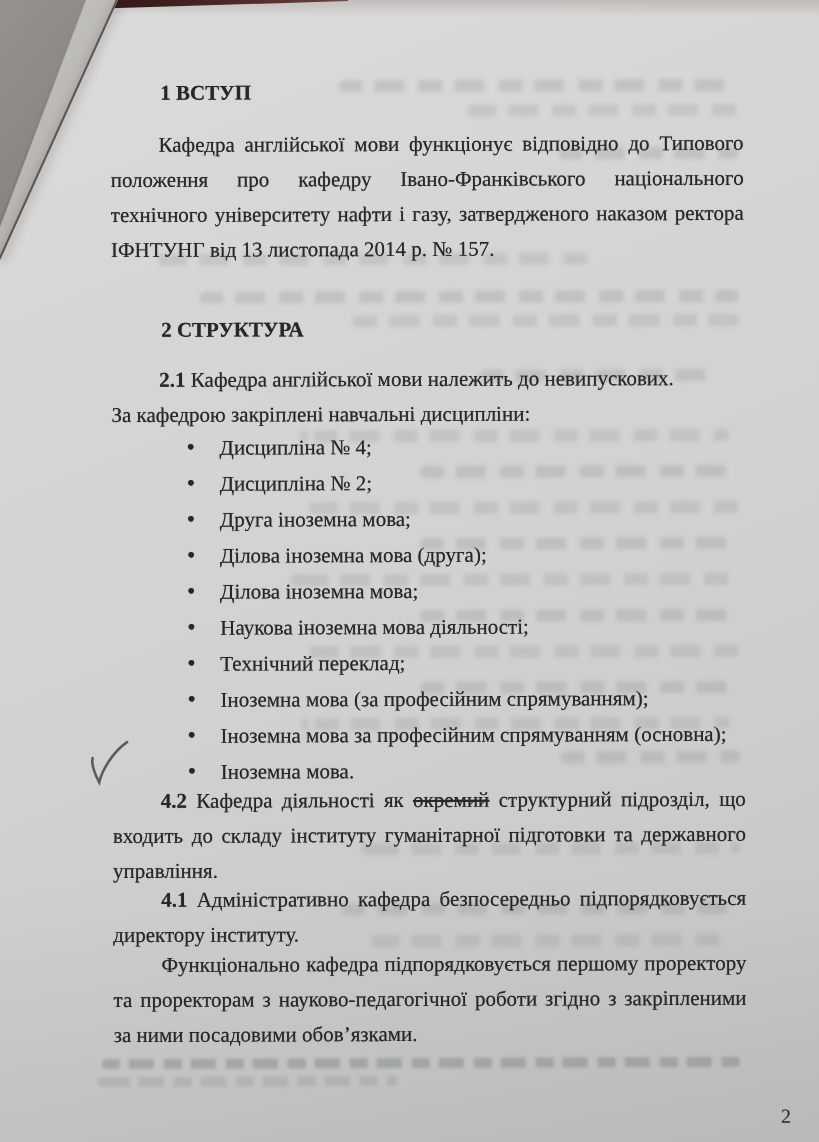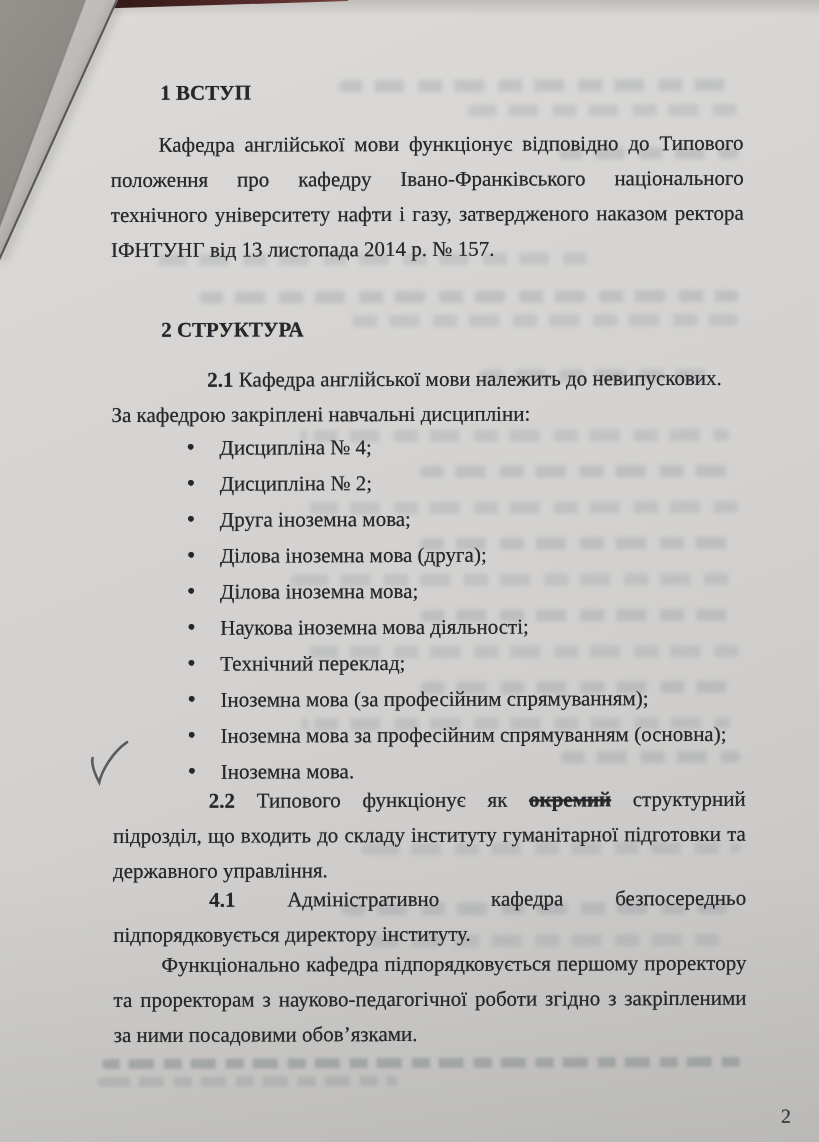--- a/index.html
+++ b/index.html
@@ -67,7 +67,7 @@
   .para-intro{margin-top:17px;}
   .s21{margin-top:15px;}
   .noindent{margin:0;text-indent:0;text-align:left;}
-  .num{font-weight:bold;margin-left:48px;}
+  .num{font-weight:bold;}
   .struck{text-decoration:line-through;text-decoration-thickness:2px;font-weight:bold;}
   ul.disciplines{
     list-style:none;margin:-3px 0 0 0;padding:0 0 0 108px;text-align:left;

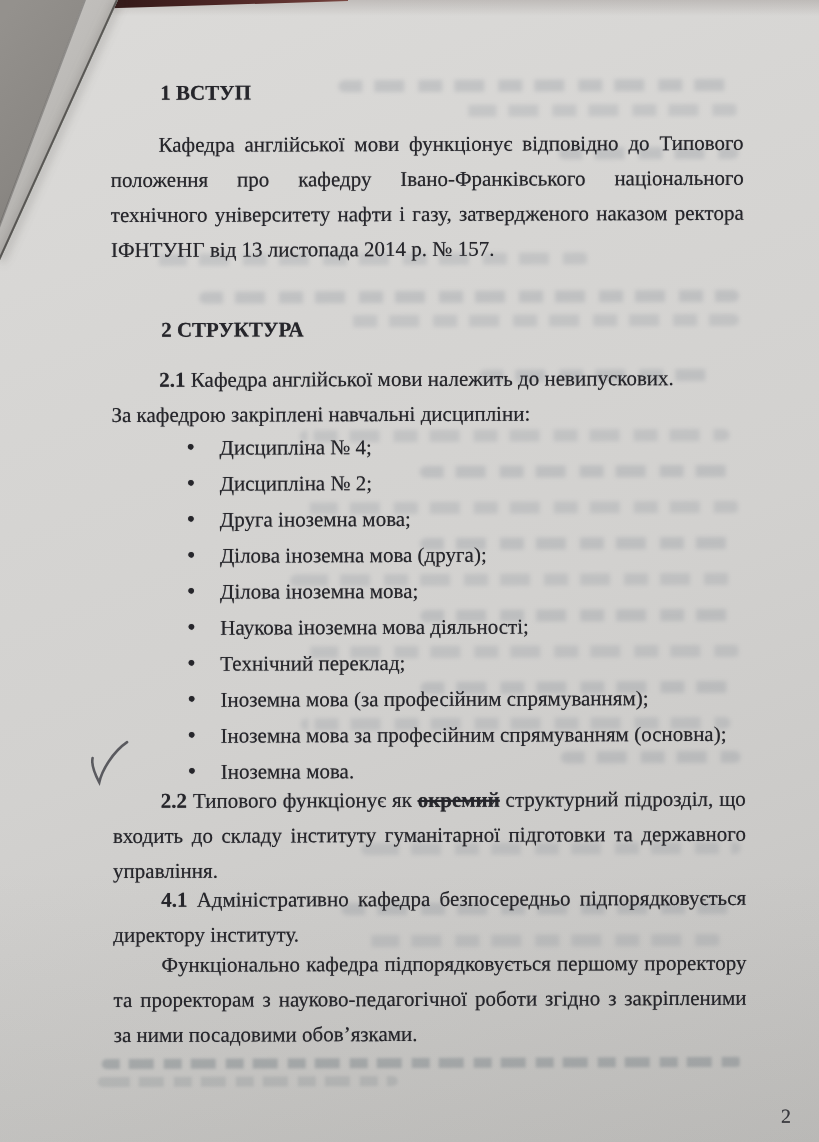--- a/index.html
+++ b/index.html
@@ -152,7 +152,7 @@
       <li>Іноземна мова.</li>
     </ul>
 
-    <p class="para s22"><span class="num">2.2</span><span> Типового функціонує як </span><span class="struck">окремий</span><span> структурний підрозділ, що входить до складу інституту гуманітарної підготовки та державного управління.</span></p>
+    <p class="para s22"><span class="num">4.2</span><span> Типового функціонує як </span><span class="struck">окремий</span><span> структурний підрозділ, що входить до складу інституту гуманітарної підготовки та державного управління.</span></p>
 
     <p class="para s23"><span class="num">4.1</span><span> Адміністративно кафедра безпосередньо підпорядковується директору інституту.</span></p>
 

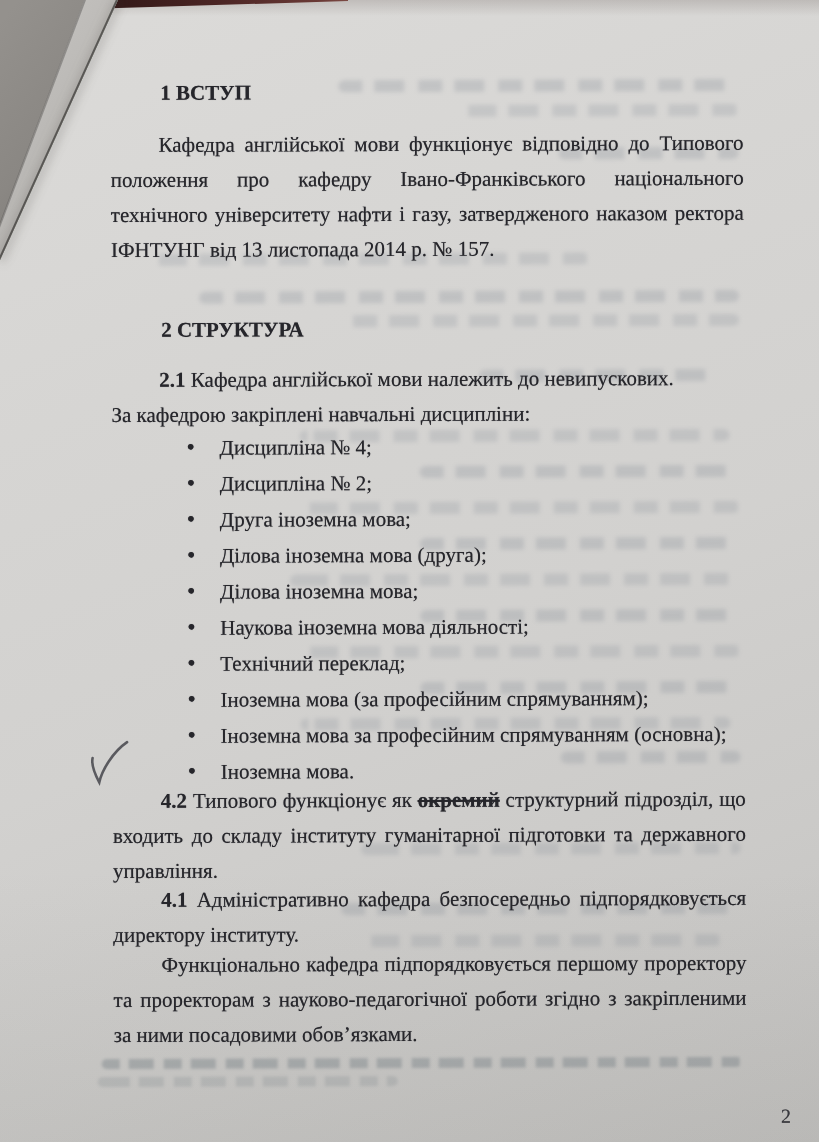--- a/index.html
+++ b/index.html
@@ -152,7 +152,7 @@
       <li>Іноземна мова.</li>
     </ul>
 
-    <p class="para s22"><span class="num">4.2</span><span> Типового функціонує як </span><span class="struck">окремий</span><span> структурний підрозділ, що входить до складу інституту гуманітарної підготовки та державного управління.</span></p>
+    <p class="para s22"><span class="num">4.2</span><span> Кафедра діяльності як </span><span class="struck">окремий</span><span> структурний підрозділ, що входить до складу інституту гуманітарної підготовки та державного управління.</span></p>
 
     <p class="para s23"><span class="num">4.1</span><span> Адміністративно кафедра безпосередньо підпорядковується директору інституту.</span></p>
 

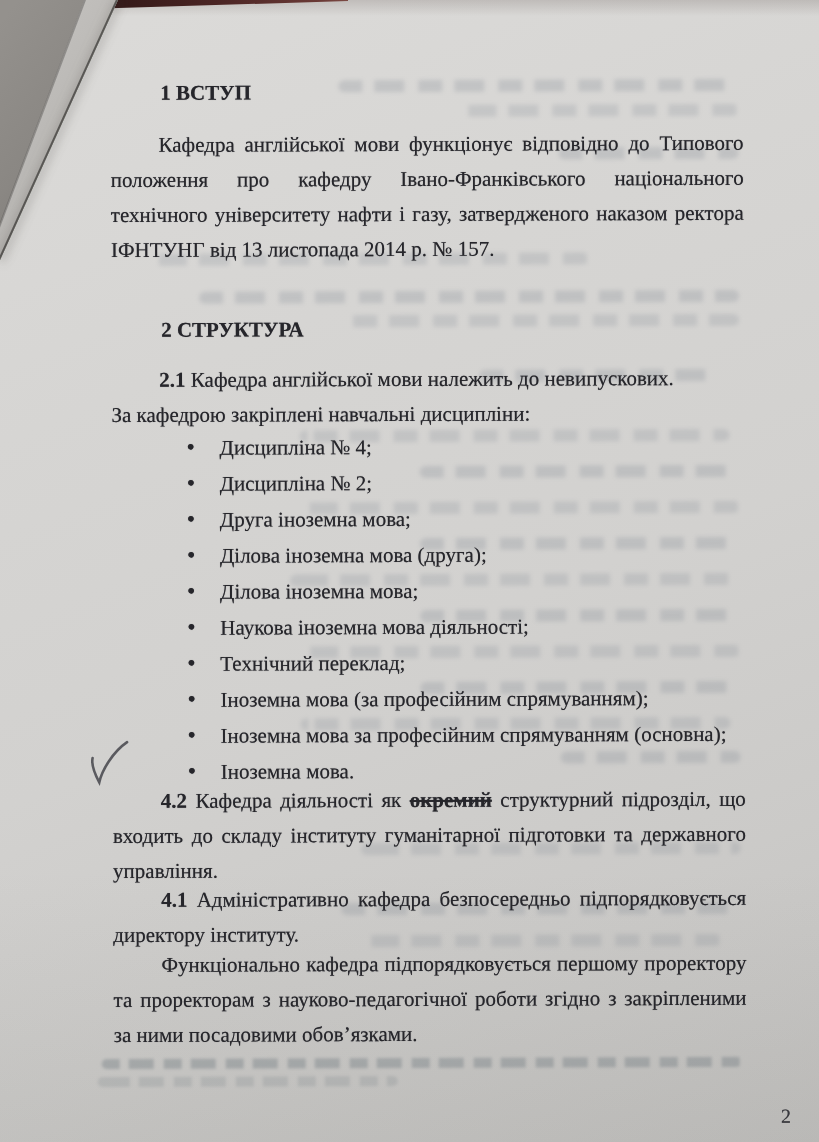--- a/index.html
+++ b/index.html
@@ -68,7 +68,7 @@
   .s21{margin-top:15px;}
   .noindent{margin:0;text-indent:0;text-align:left;}
   .num{font-weight:bold;}
-  .struck{text-decoration:line-through;text-decoration-thickness:2px;font-weight:bold;}
+  .struck{text-decoration:line-through;text-decoration-thickness:2px;}
   ul.disciplines{
     list-style:none;margin:-3px 0 0 0;padding:0 0 0 108px;text-align:left;
   }

